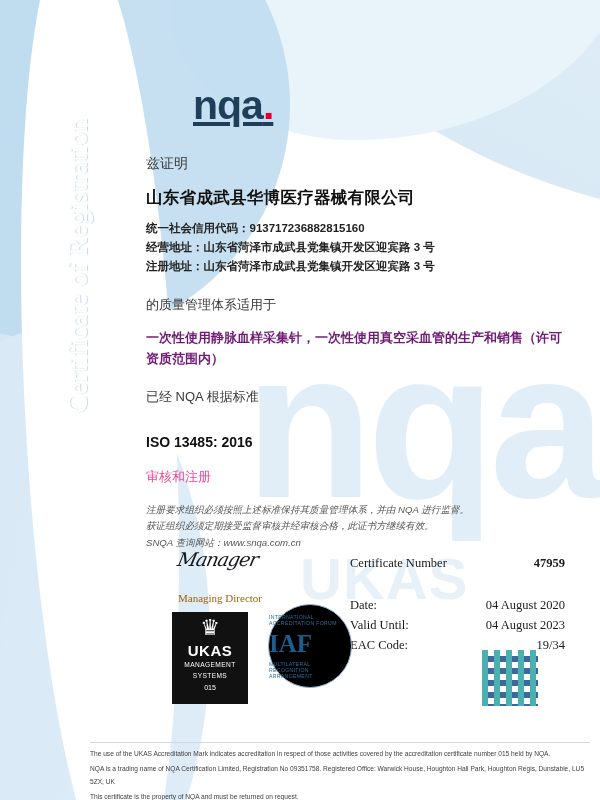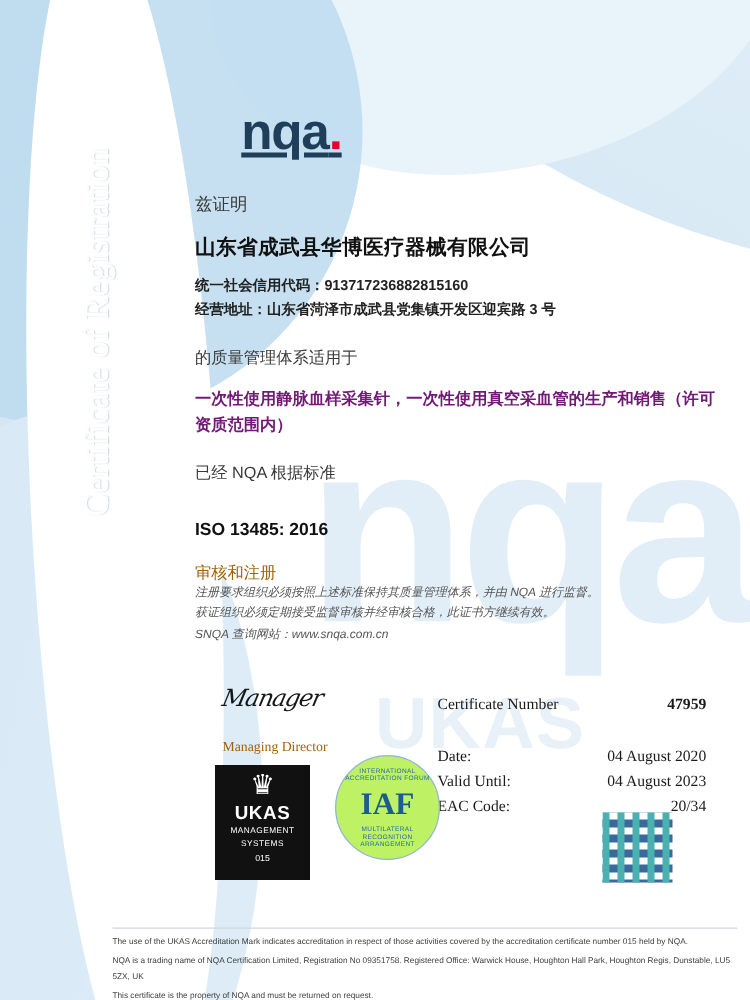--- a/index.html
+++ b/index.html
@@ -140,7 +140,7 @@
   
   .content {
     position: absolute;
-    left: 156px;
+    left: 146px;
     top: 155px;
     width: 420px;
   }

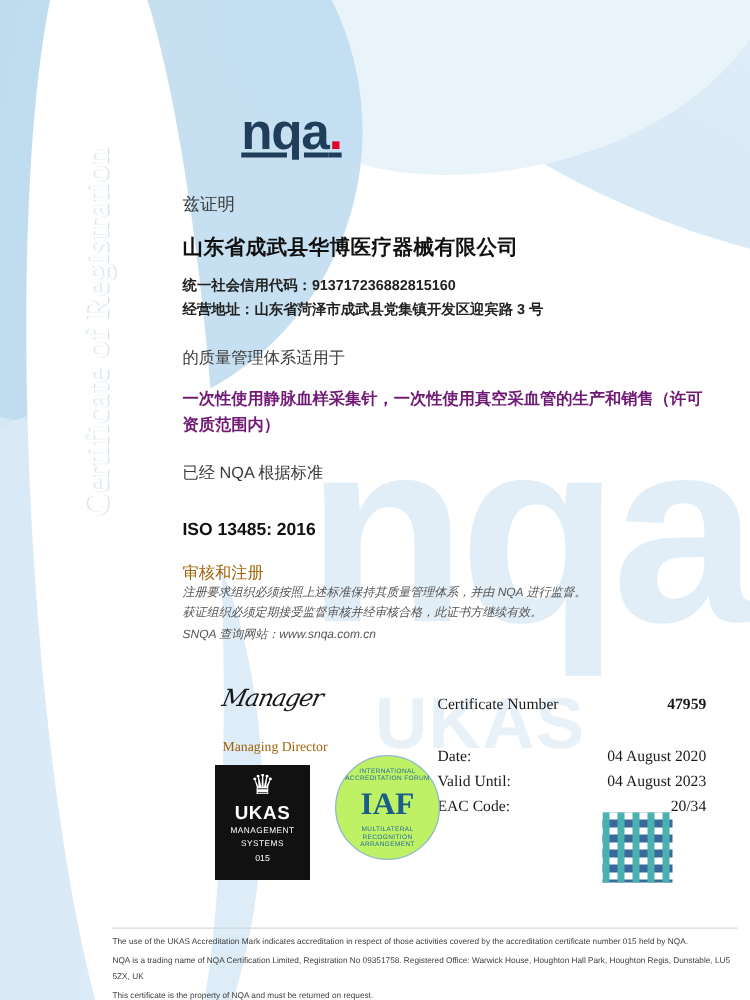--- a/index.html
+++ b/index.html
@@ -362,6 +362,7 @@
 
     <div class="detail">统一社会信用代码：913717236882815160</div>
     <div class="detail">经营地址：山东省菏泽市成武县党集镇开发区迎宾路 3 号</div>
+    <div class="detail">注册地址：山东省菏泽市成武县党集镇开发区迎宾路 3 号</div>
 
     <div class="spacer-18"></div>
 

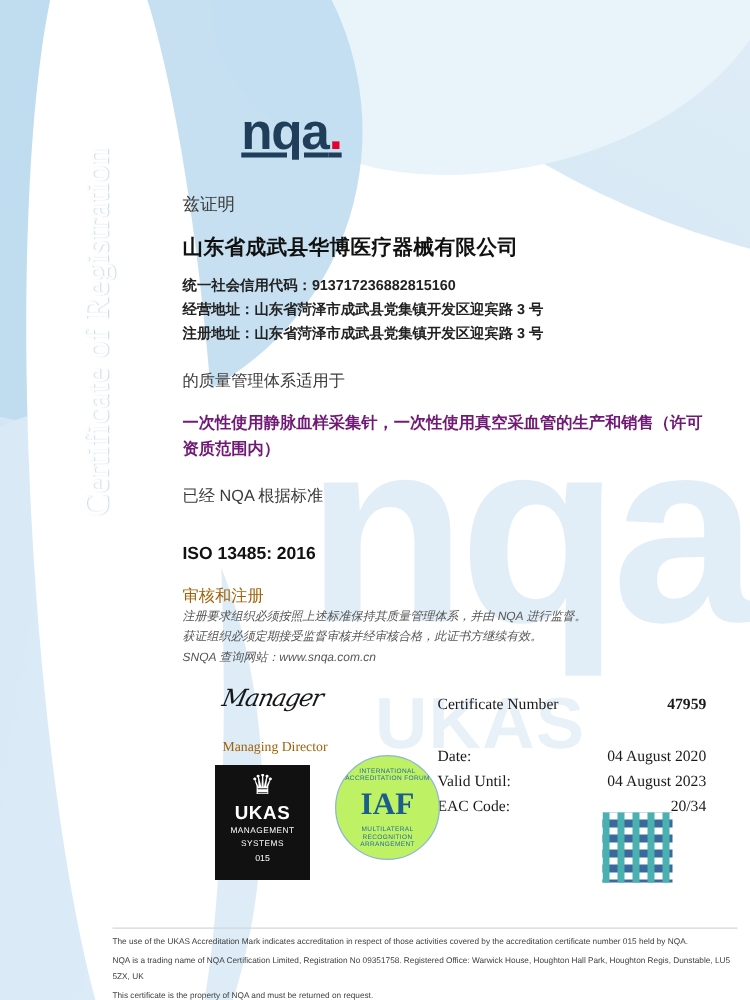--- a/index.html
+++ b/index.html
@@ -188,7 +188,8 @@
   }
   .line-audit {
     font-size: 13px;
-    color: #a16207;
+    color: #ec4899;
+    margin-bottom: 16px;
   }
   .fineprint {
     font-size: 9.6px;

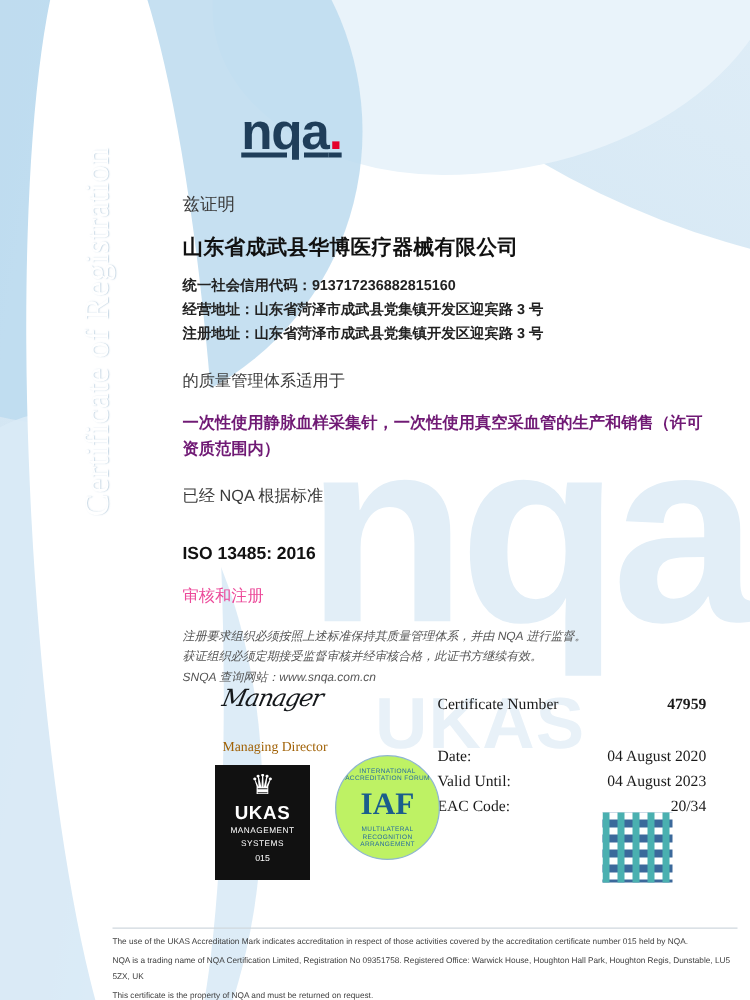--- a/index.html
+++ b/index.html
@@ -285,9 +285,9 @@
     height: 84px;
     border-radius: 50%;
     border: 1px solid #8fb6d0;
-    background: #bef264;
+    background: #000000;
     color: #2a6e9e;
-    text-align: center;
+    text-align: left;
     box-sizing: border-box;
   }
   .iaf .iaf-top, .iaf .iaf-bot {

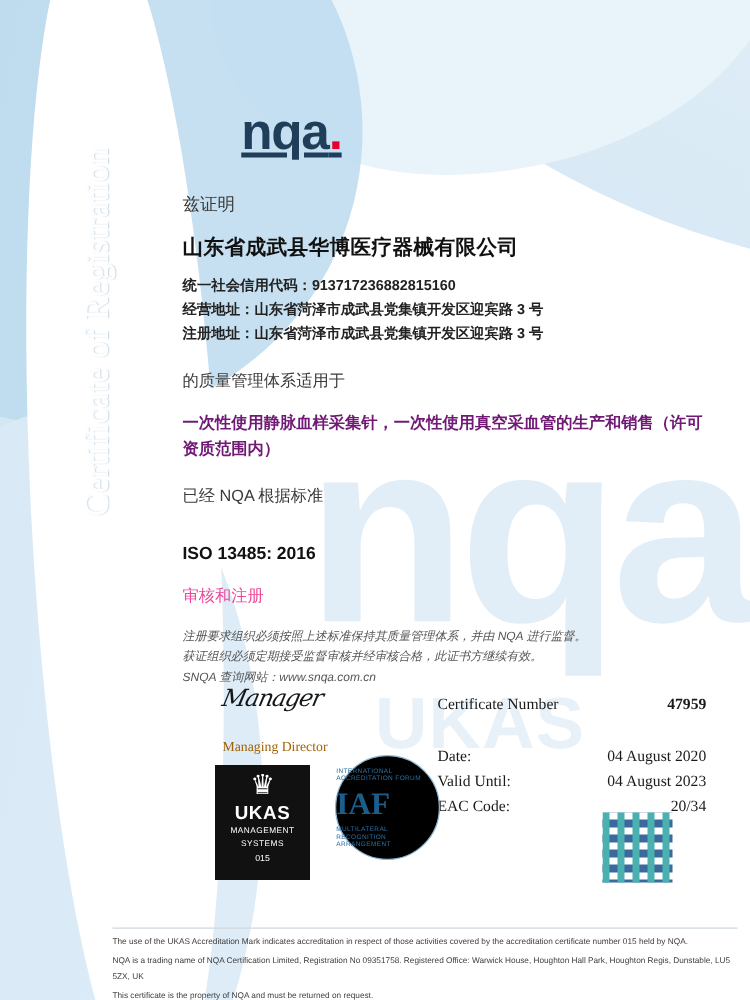--- a/index.html
+++ b/index.html
@@ -403,7 +403,7 @@
     </div>
     <div class="meta-row plain">
       <span class="k">EAC Code:</span>
-      <span class="v">20/34</span>
+      <span class="v">19/34</span>
     </div>
   </div>
 

